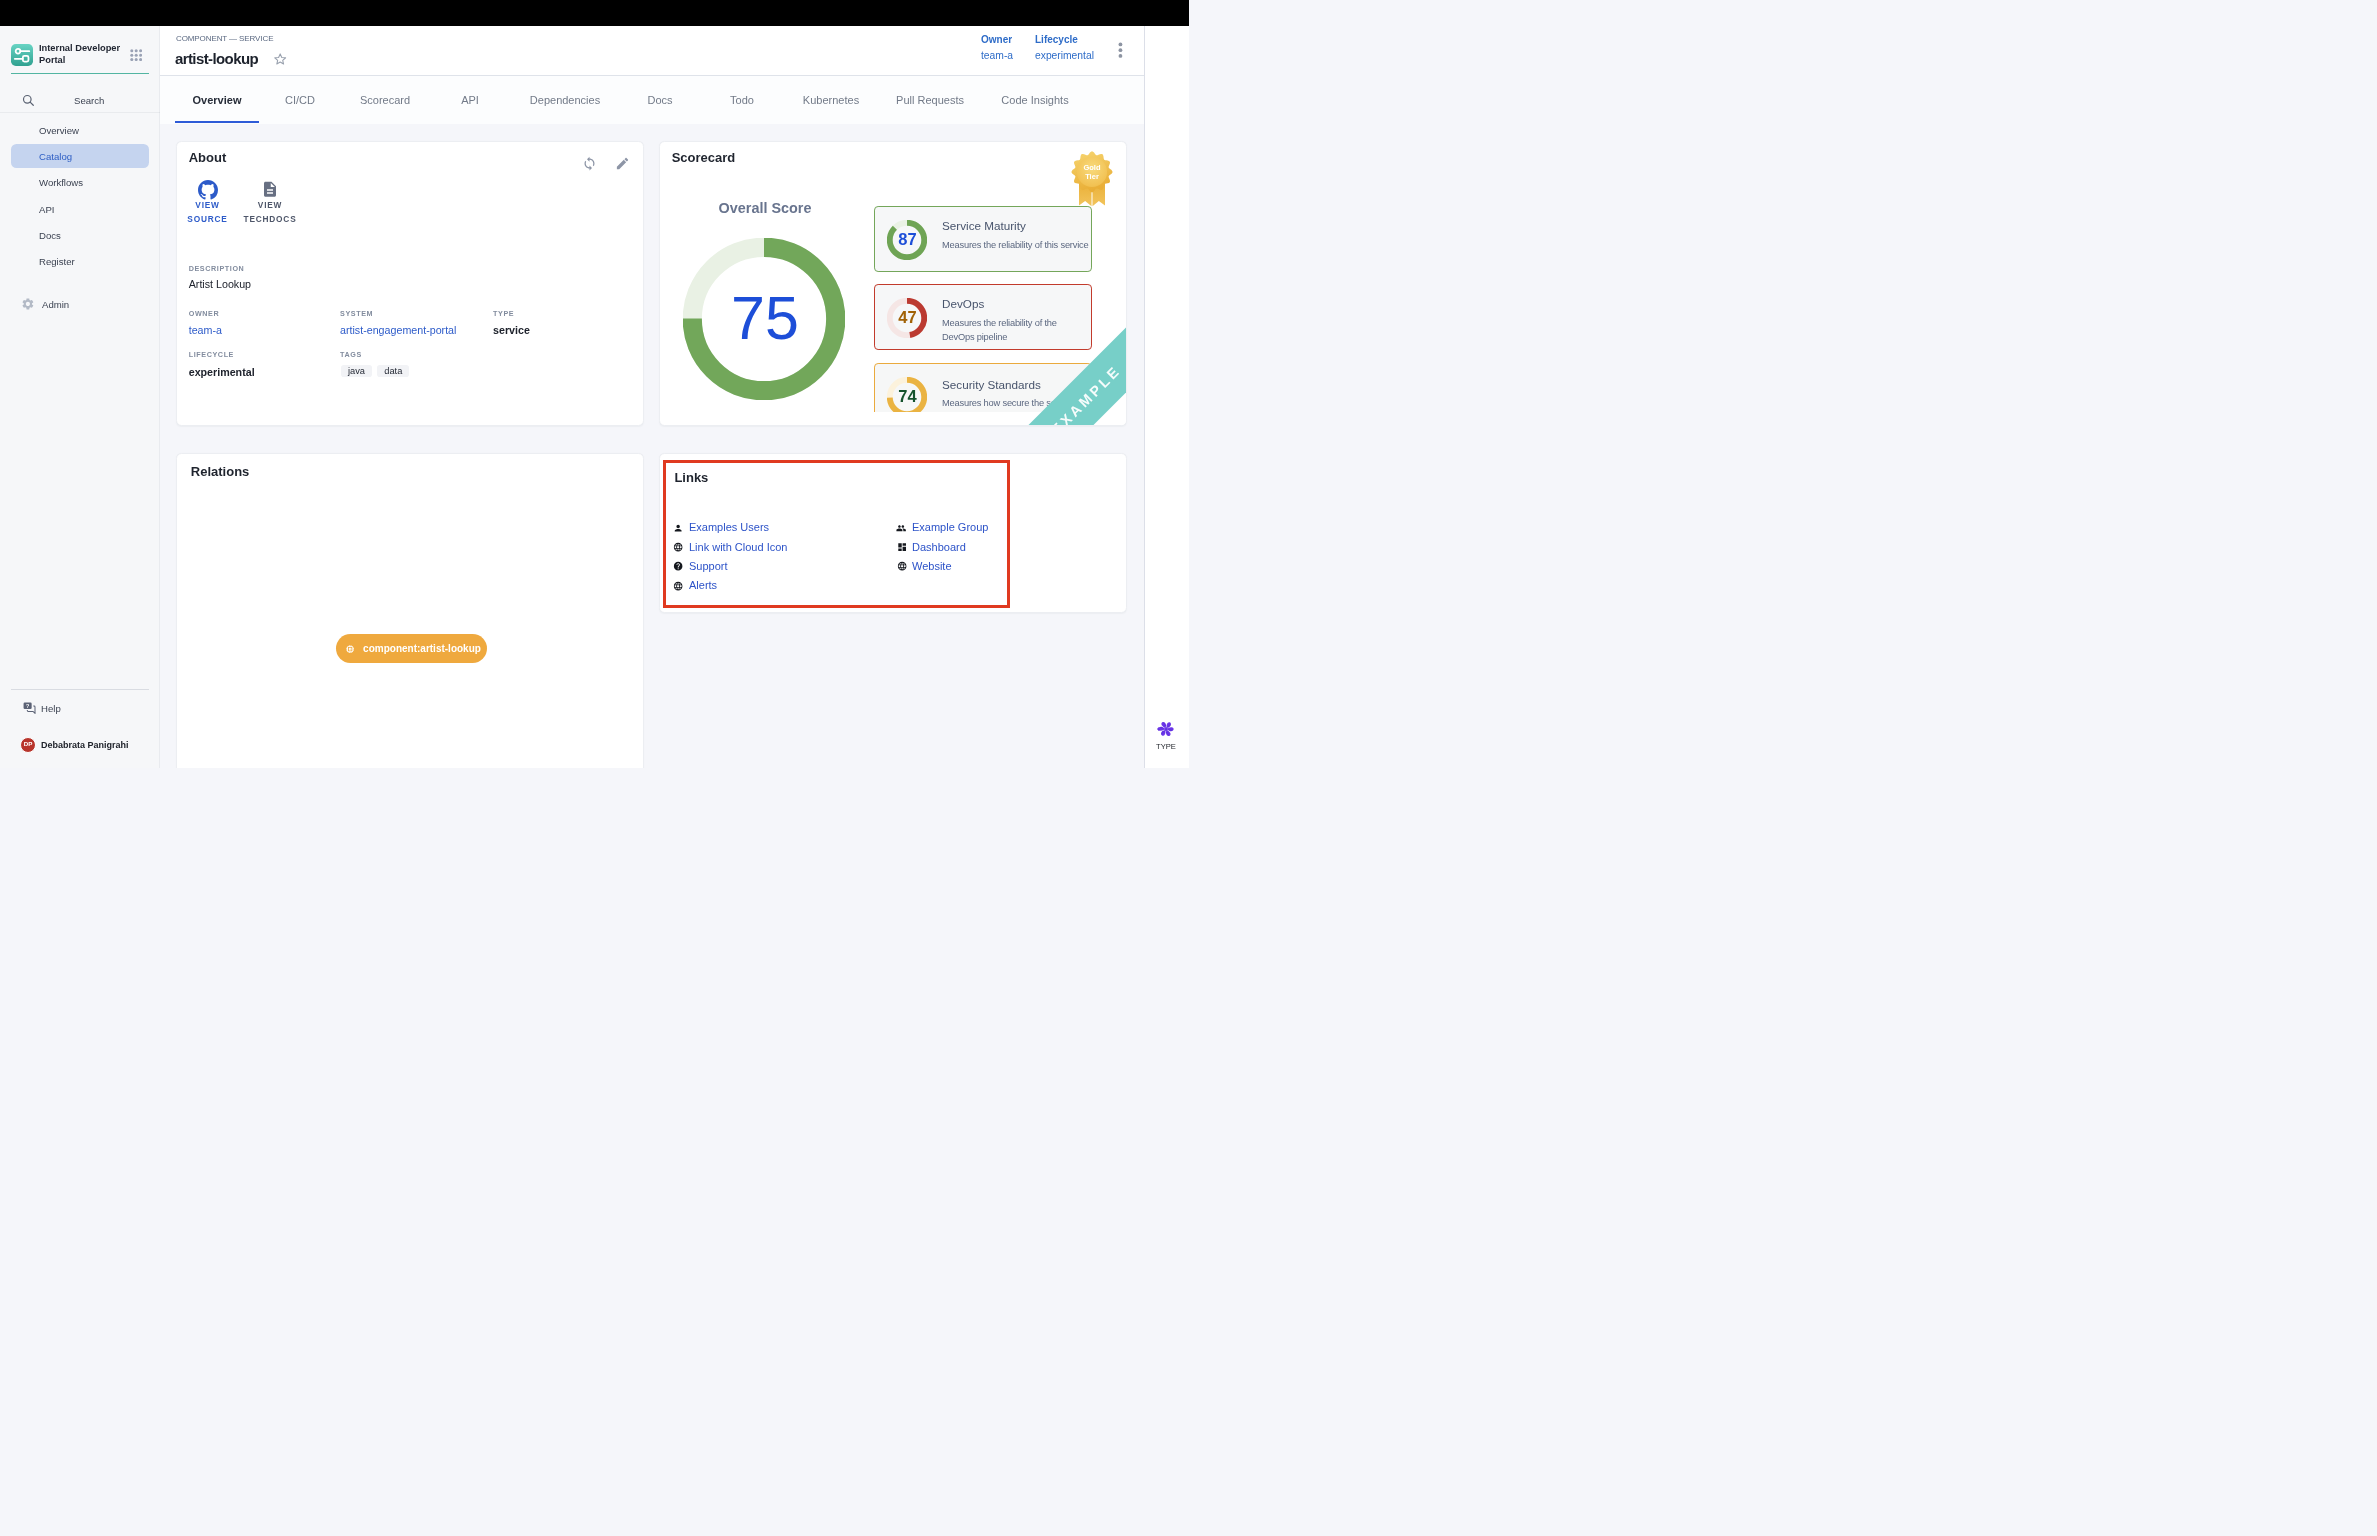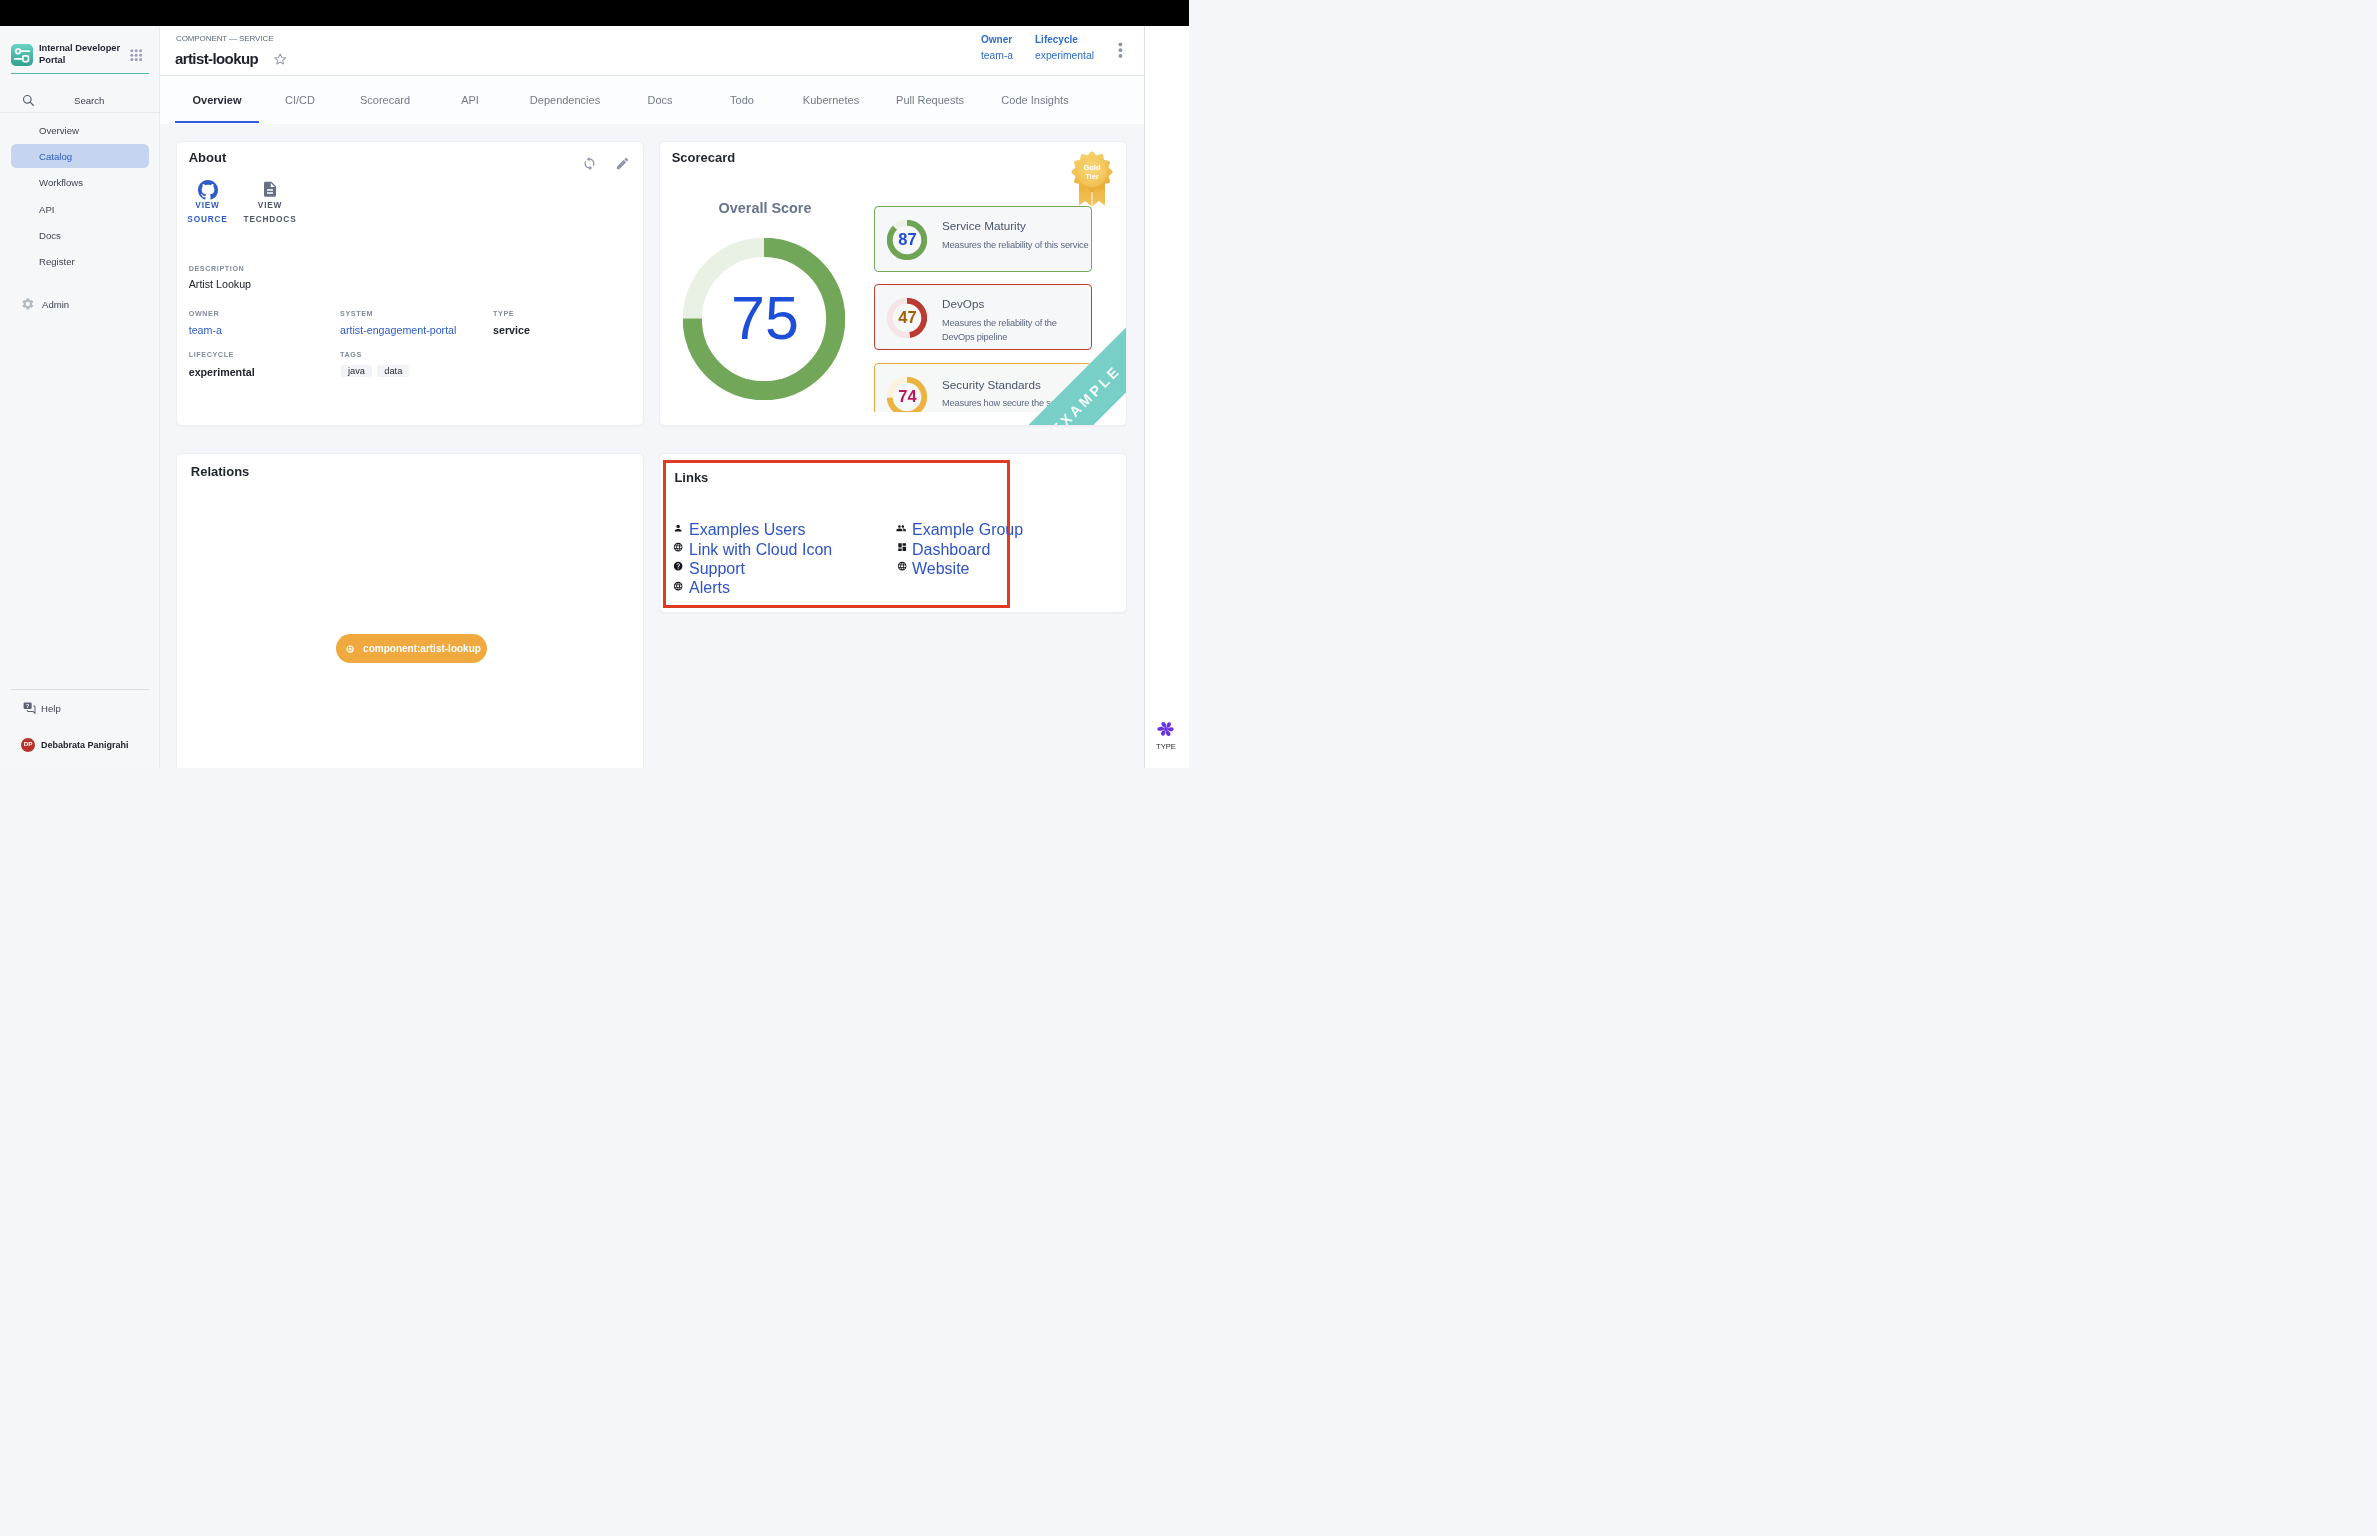--- a/index.html
+++ b/index.html
@@ -198,7 +198,7 @@
       <circle cx="29" cy="29" r="25" fill="none" stroke="#fcf2dc" stroke-width="8.5"></circle>
       <circle cx="29" cy="29" r="25" fill="none" stroke="#eab342" stroke-width="8.5" stroke-dasharray="116.2 157.1" transform="rotate(-90 29 29)"></circle>
     </svg>
-    <div class="abs" style="left:12.4px; top:23.4px; width:40px; text-align:center; font-size:16.5px; font-weight:bold; color:#be185d;">74</div>
+    <div class="abs" style="left:12.4px; top:23.4px; width:40px; text-align:center; font-size:16.5px; font-weight:bold; color:#14532d;">74</div>
     <div class="abs mtitle" style="left:67px; top:13.8px;">Security Standards</div>
     <div class="abs mdesc" style="left:67px; top:32px; width:179px;">Measures how secure the service is</div>
   </div>

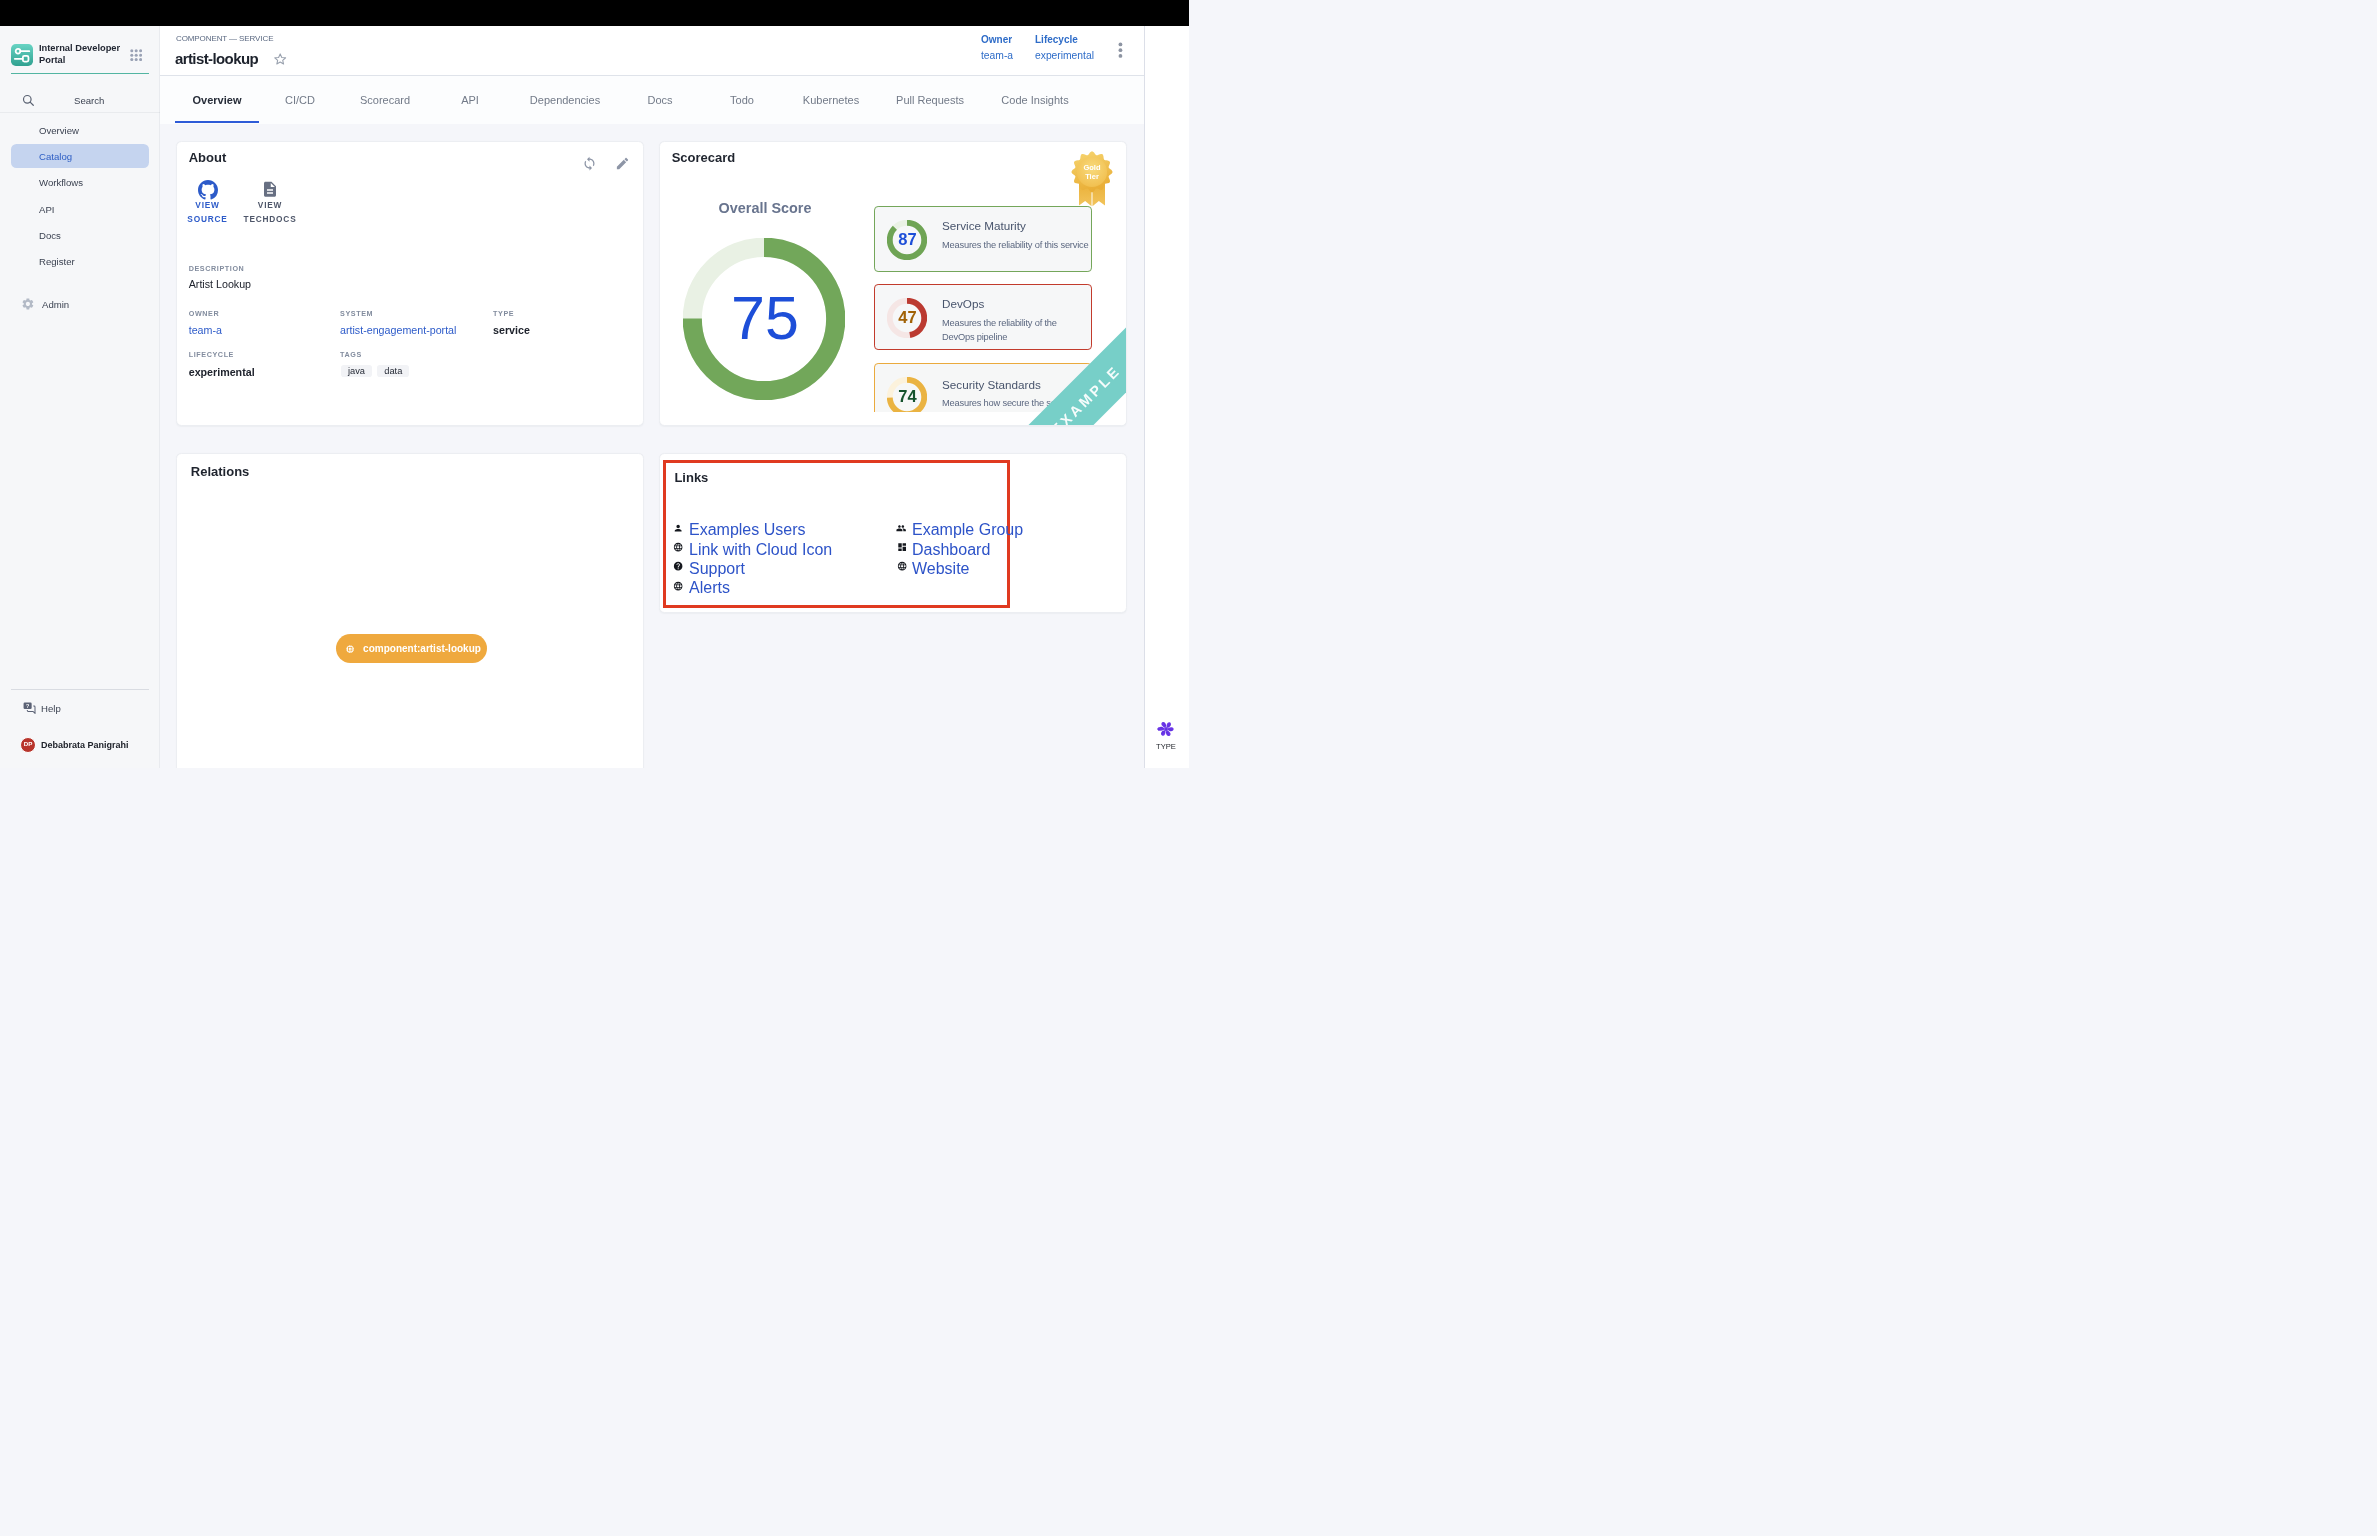--- a/index.html
+++ b/index.html
@@ -42,7 +42,7 @@
 .val.blue { color:#2d5bc9; }
 .chip { display:inline-block; background:#f2f3f6; border-radius:2.8px; font-size:9.3px; color:#262b36; padding:1.4px 6.9px; margin-right:5.5px; }
 
-.lrow { font-size:16px; color:#2d53c8; }
+.lrow { font-size:11px; color:#2d53c8; }
 .licon { width:10.3px; height:10.3px; fill:#15181e; }
 
 .mbox { left:214px; width:218px; height:66px; border-radius:4.1px; background:#f6f7f8; position:absolute; }

